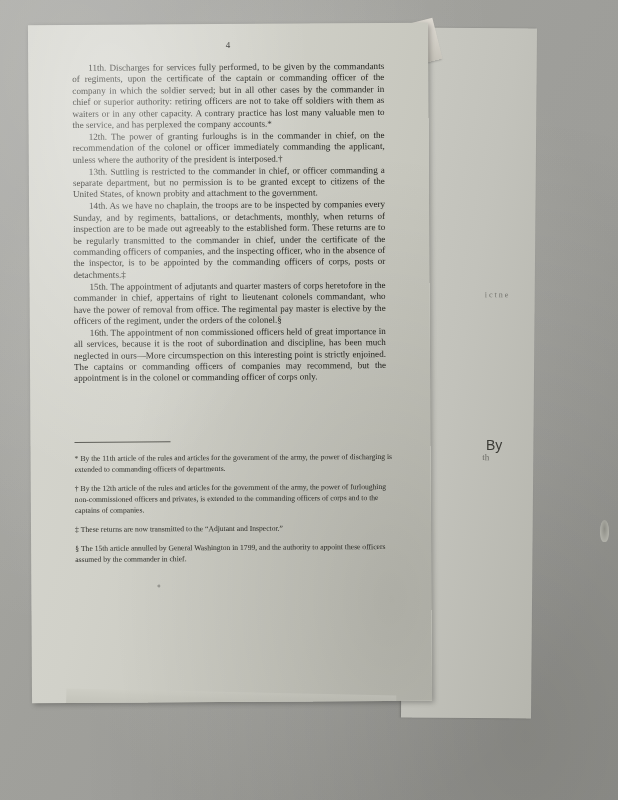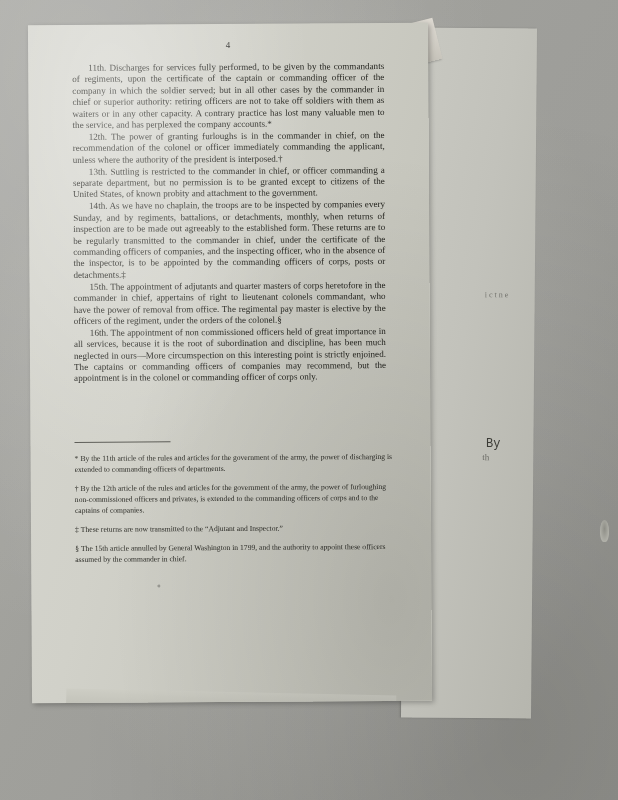--- a/index.html
+++ b/index.html
@@ -155,8 +155,8 @@
   .stray {
     position: absolute;
     color: #3b3b36;
-    font-size: 12px;
-    font-family: Liberation Mono, monospace;
+    font-size: 14px;
+    font-family: Liberation Sans, sans-serif;
   }
   .blob {
     position: absolute;

